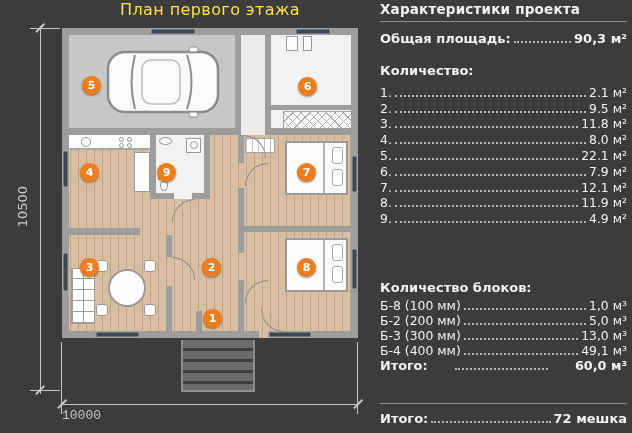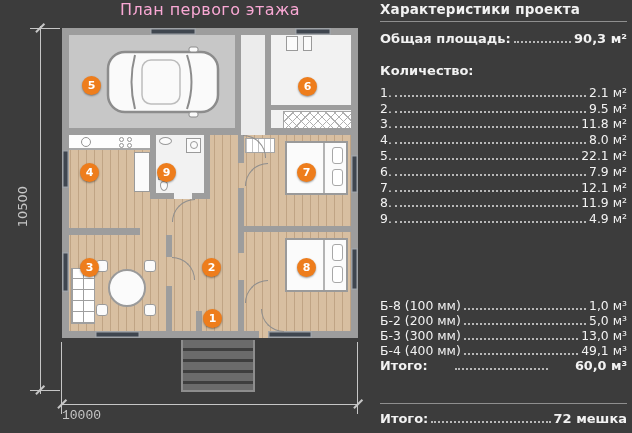--- a/index.html
+++ b/index.html
@@ -13,7 +13,7 @@
 
   
   .plan-title{position:absolute;left:62px;top:0;width:296px;text-align:center;
-              font-size:16px;color:#f9a8d4;letter-spacing:.4px;}
+              font-size:16px;color:#fde047;letter-spacing:.4px;}
 
   
   .plan{position:absolute;left:62px;top:28px;width:296px;height:310px;

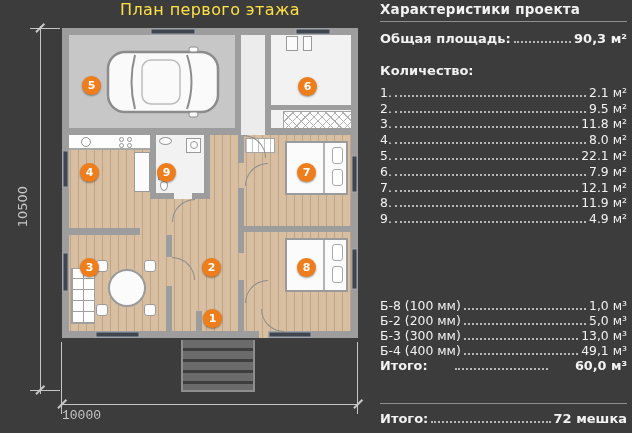--- a/index.html
+++ b/index.html
@@ -278,6 +278,7 @@
         </div>
     </div>
 
+    <div class="s-blocks-h">Количество блоков:</div>
     <div class="s-blocks-list">
       <div class="s-row">
           <span>Б-8 (100 мм)</span>

